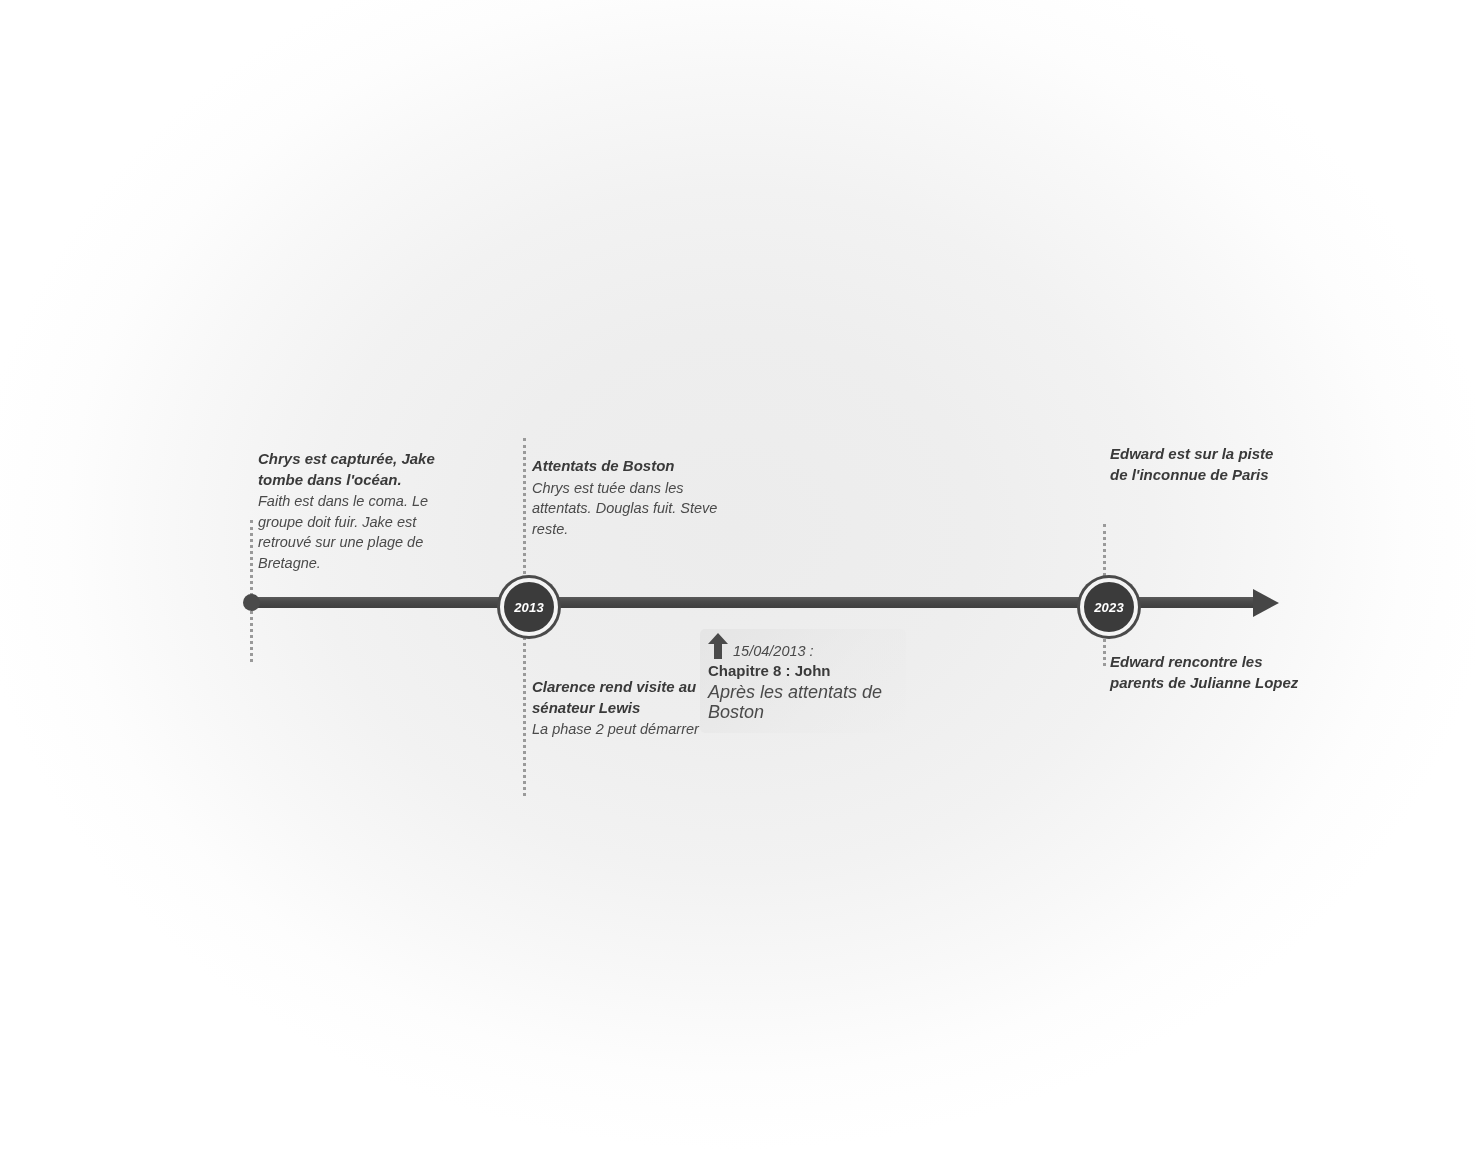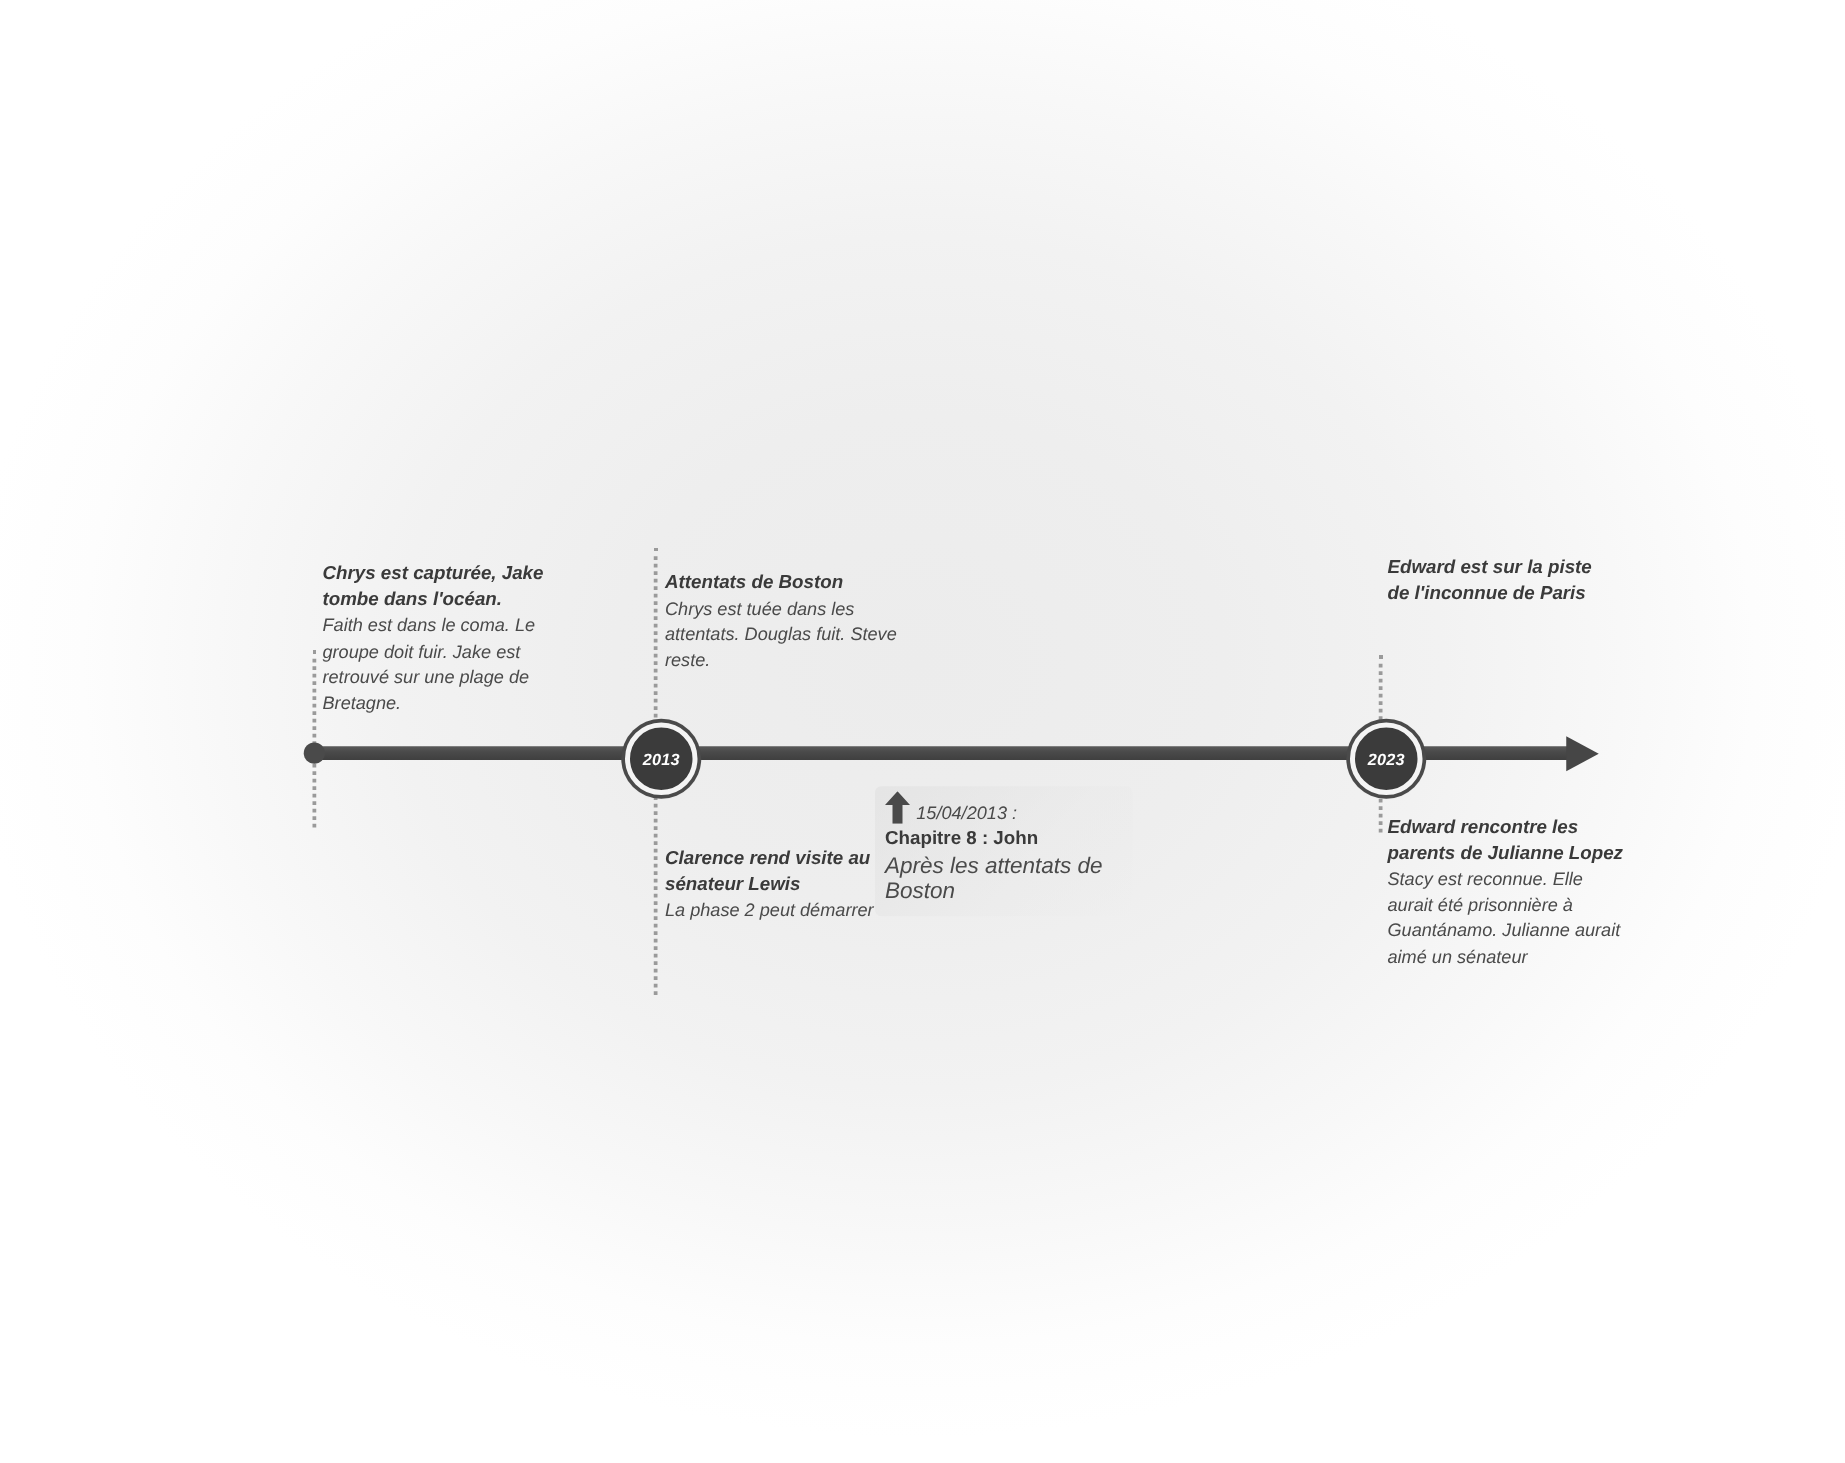--- a/index.html
+++ b/index.html
@@ -203,7 +203,6 @@
 
   <div class="event ev-edward2">
     <p class="event-title">Edward rencontre les parents de Julianne Lopez</p>
-    <p class="event-desc">Stacy est reconnue. Elle aurait été prisonnière à Guantánamo. Julianne aurait aimé un sénateur</p>
   </div>
 
   <div class="callout">

